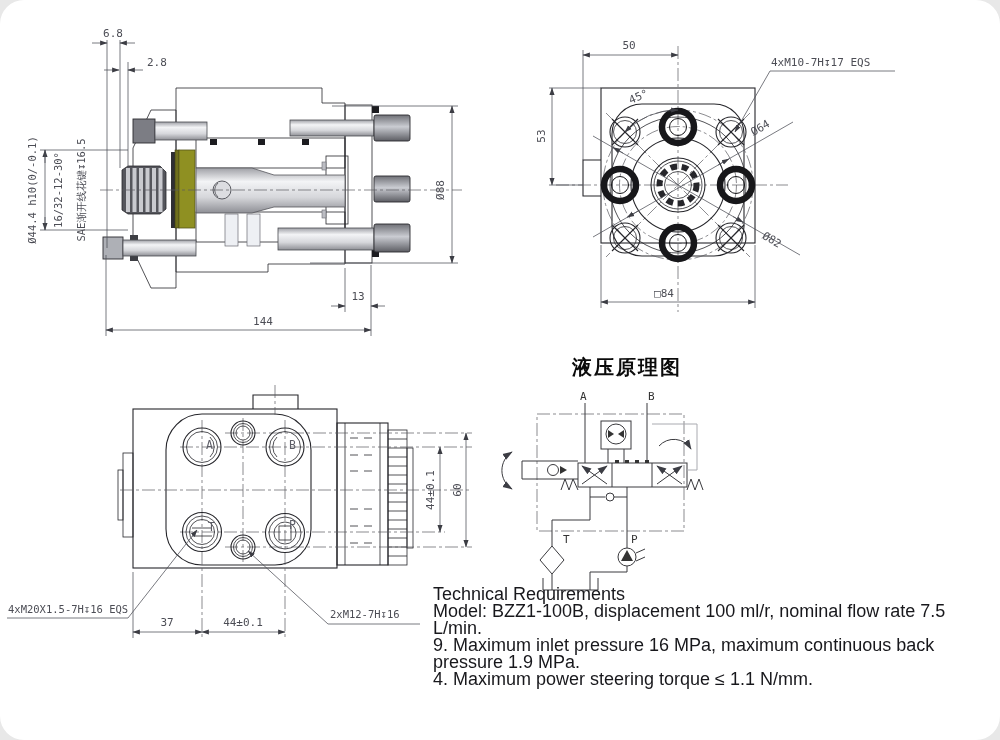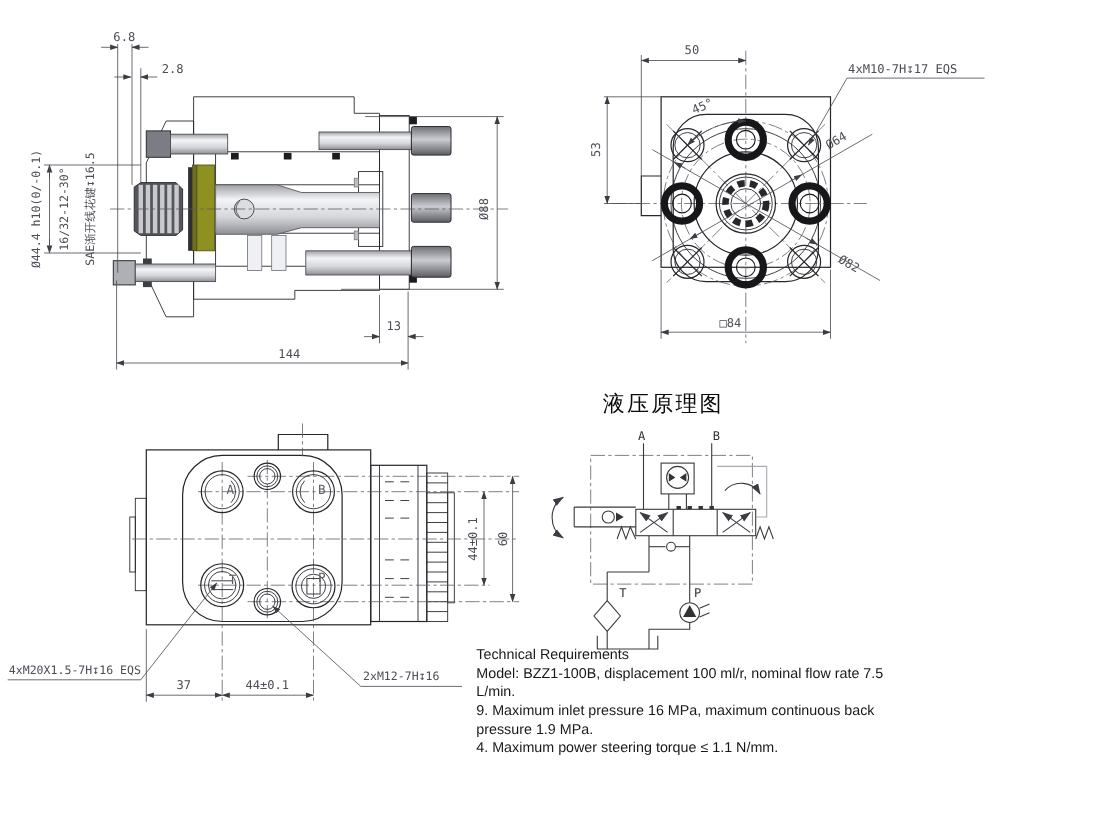--- a/index.html
+++ b/index.html
@@ -6,7 +6,7 @@
   html,body { background:#e8e8e8; }
   #page {
     position:relative; width:1000px; height:740px; background:#ffffff;
-    font-family:"Liberation Sans", sans-serif; overflow:hidden;
+    font-family:"Liberation Sans", sans-serif; overflow:hidden;border-radius:24px;
   }
   svg { position:absolute; overflow:visible; }
   .ln   { stroke:#26262b; stroke-width:1.1; fill:none; }

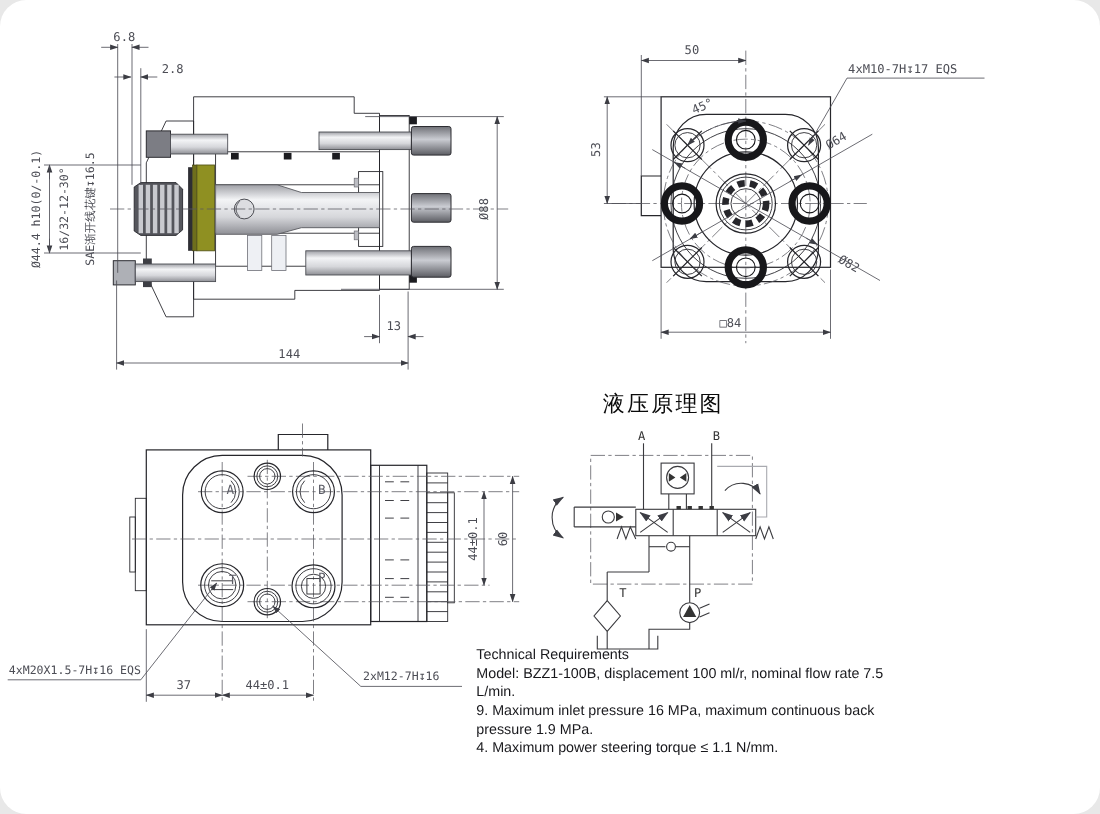--- a/index.html
+++ b/index.html
@@ -20,7 +20,7 @@
   .schgray { stroke:#a9aab0; stroke-width:1; fill:none; }
   .schtext { font-family:"DejaVu Sans Mono", monospace; font-size:11px; fill:#333; }
   #schematic-title {
-    position:absolute; left:548px; top:354px; font-size:20px; font-weight:normal;
+    position:absolute; left:572px; top:354px; font-size:20px; font-weight:bold;
     letter-spacing:2px; color:#0a0a0a; font-family:"Liberation Sans", sans-serif;
   }
   #tech-block {

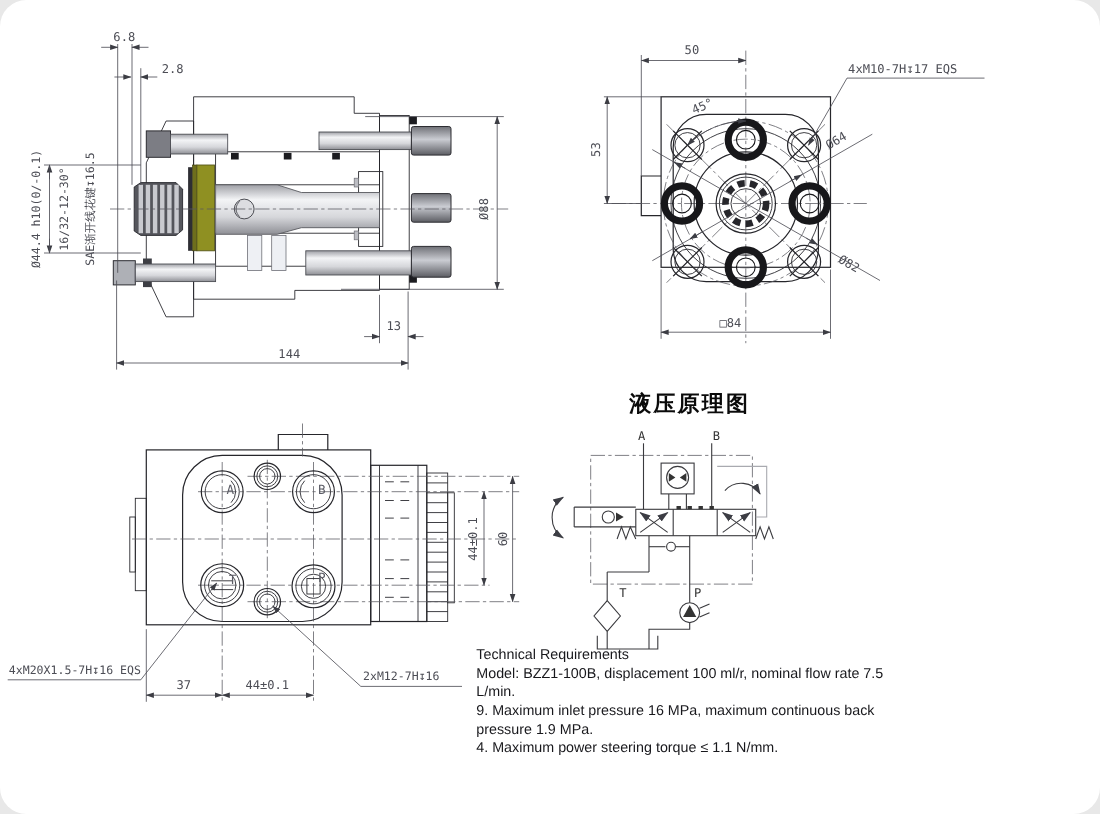--- a/index.html
+++ b/index.html
@@ -25,7 +25,7 @@
   }
   #tech-block {
     position:absolute; left:433px; top:586px; width:380px;
-    font-size:13px; line-height:17px; color:#18181c;
+    font-size:18px; line-height:17px; color:#18181c;
   }
   #tech-block div { white-space:nowrap; }
 </style>

